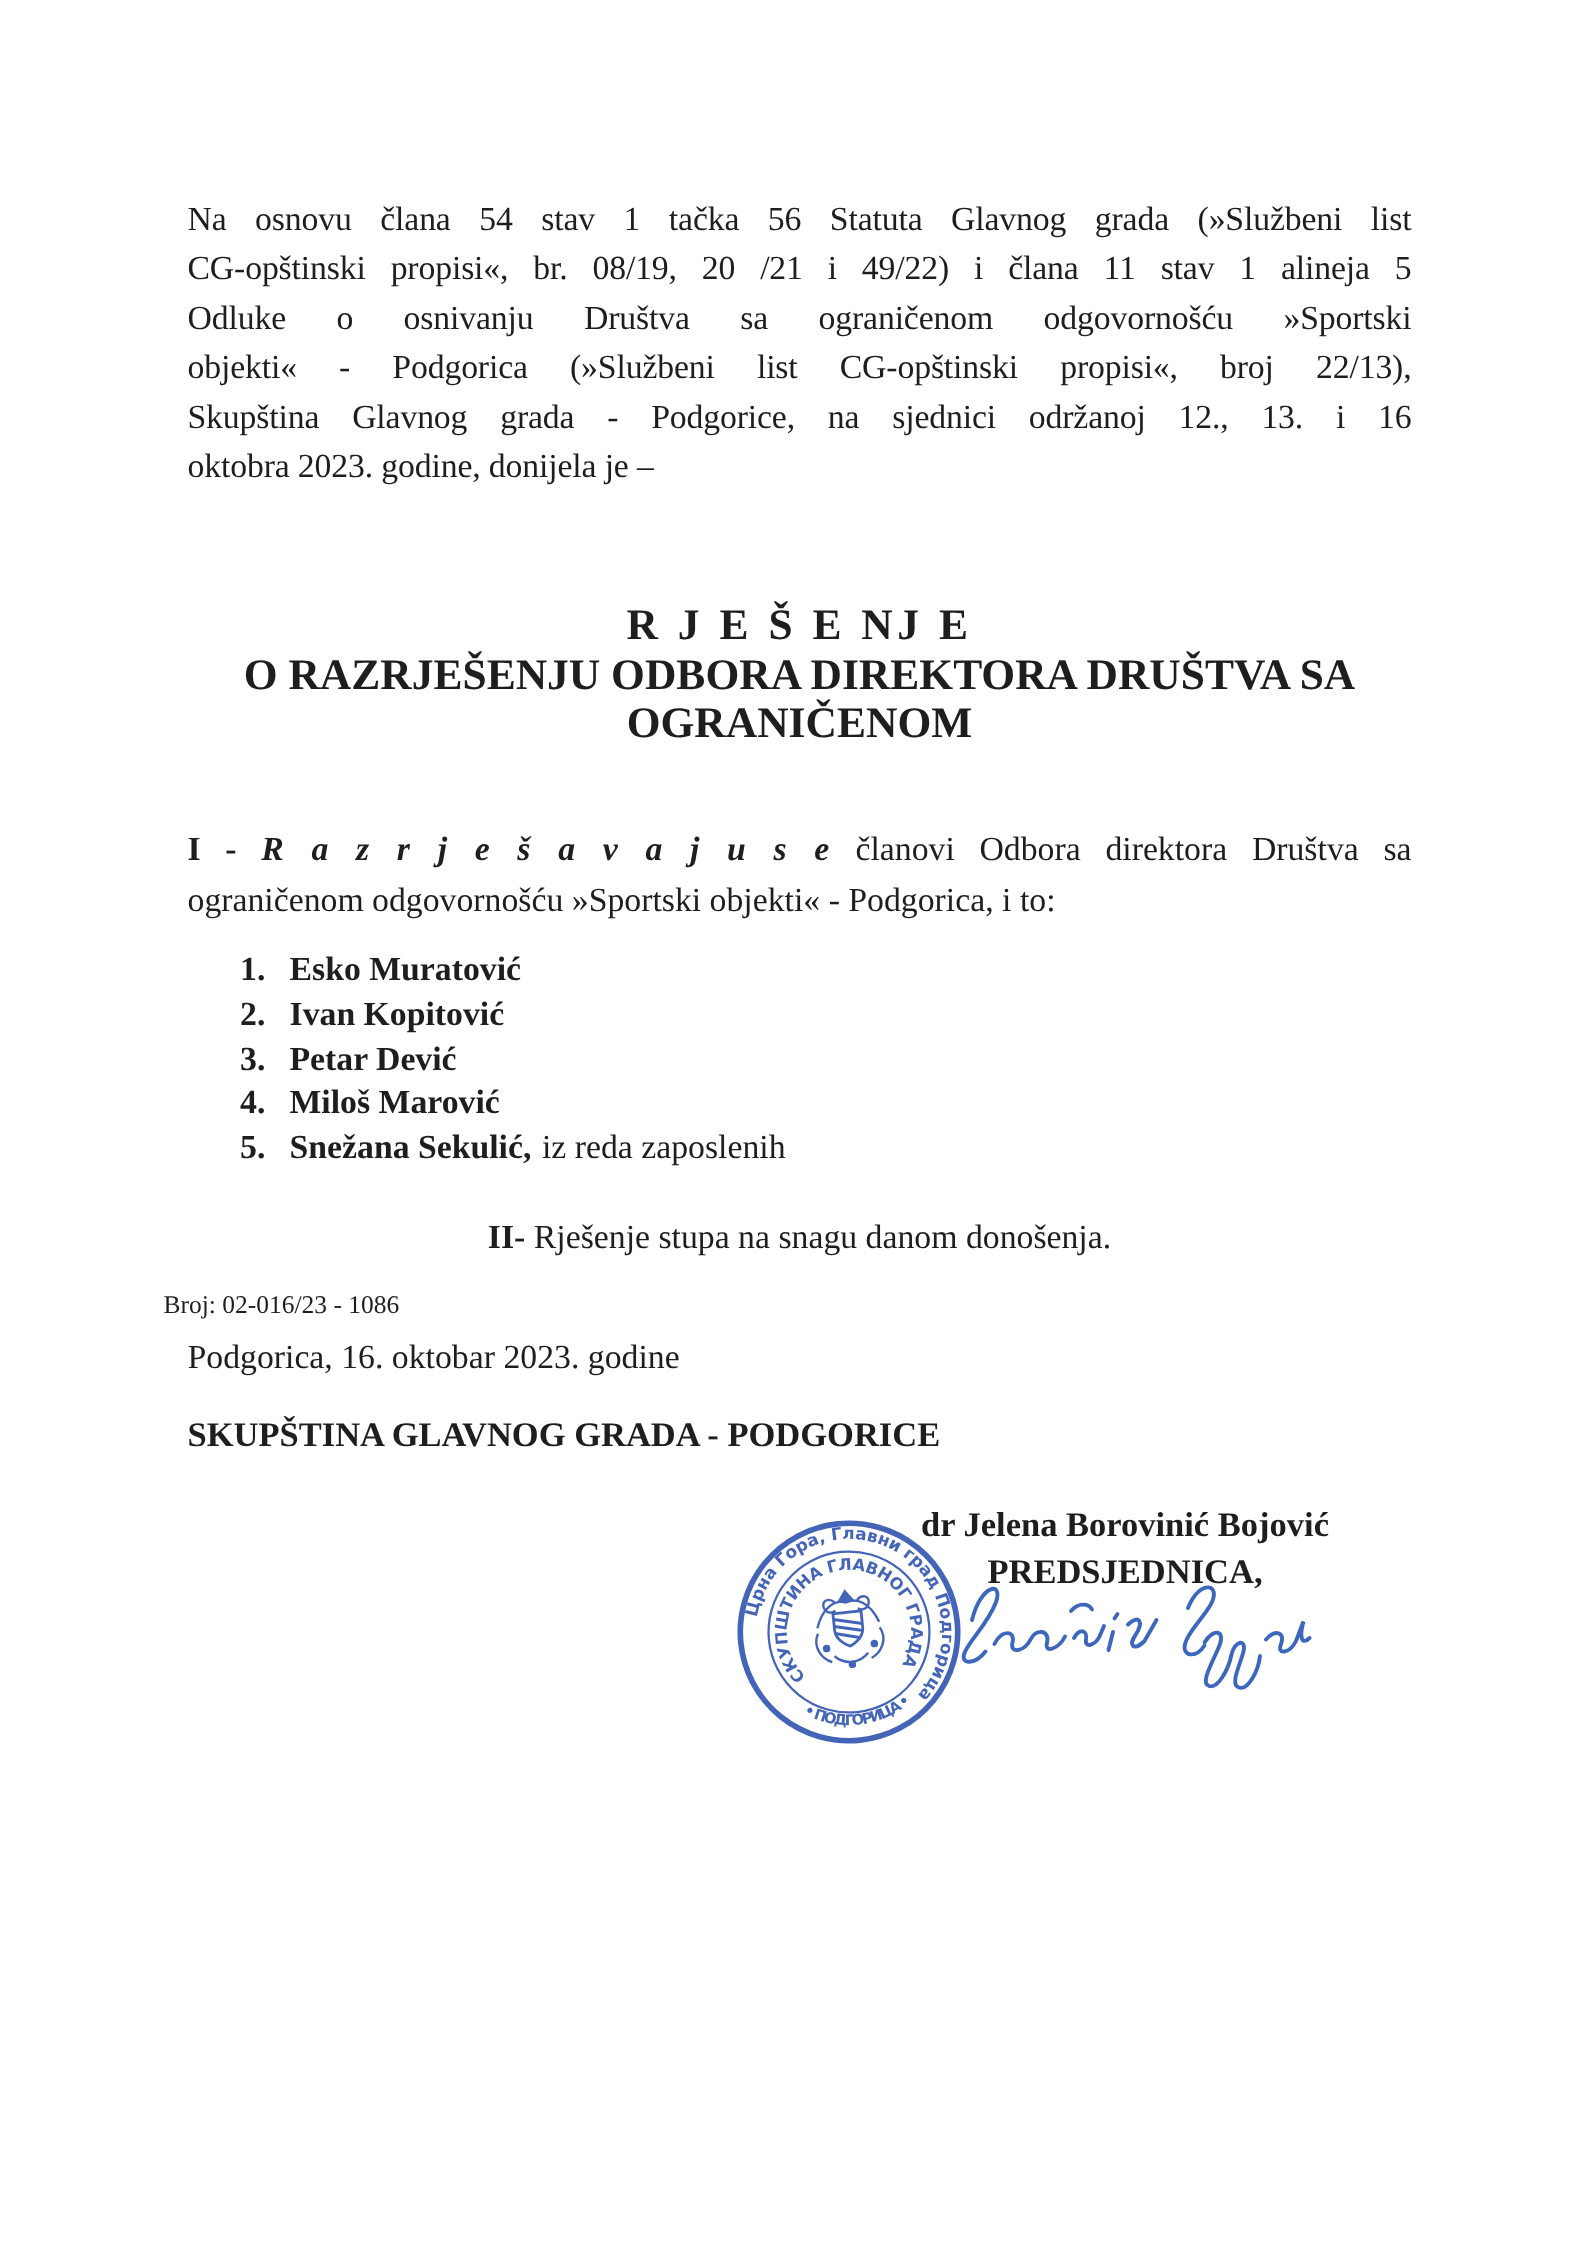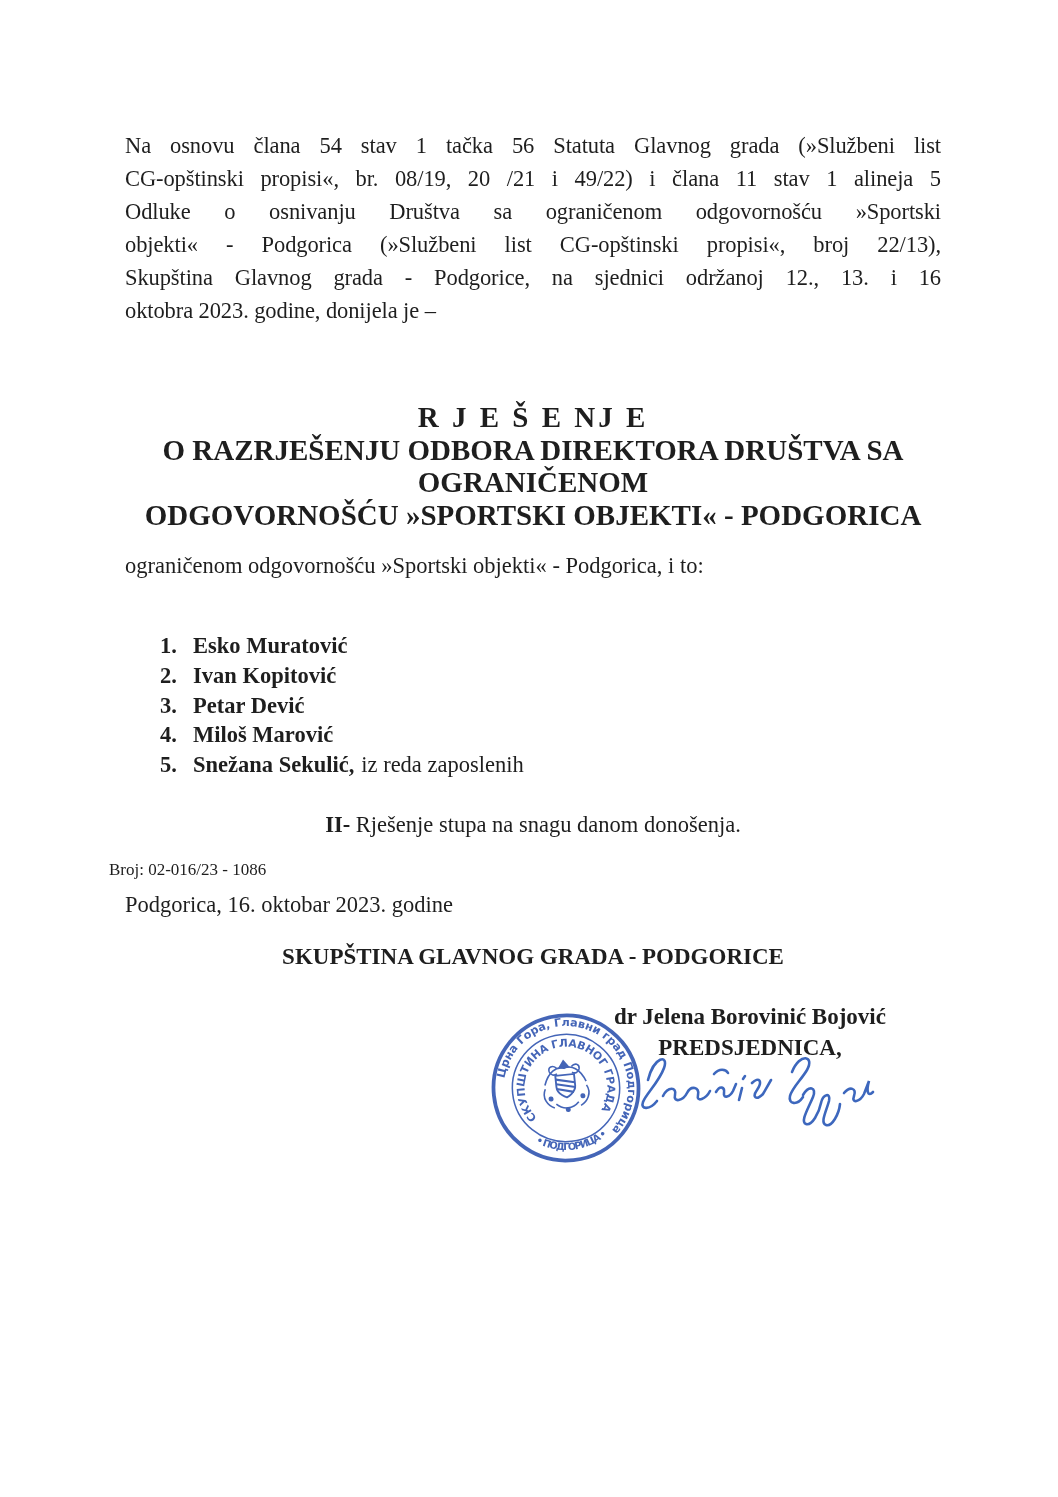--- a/index.html
+++ b/index.html
@@ -49,7 +49,6 @@
 <div class="abs doc-title">
   <div class="spaced">R J E Š E NJ E</div>
   <div>O RAZRJEŠENJU ODBORA DIREKTORA DRUŠTVA SA OGRANIČENOM</div>
-  <div>ODGOVORNOŠĆU »SPORTSKI OBJEKTI« - PODGORICA</div>
 </div>
 
 <div class="abs sec1">

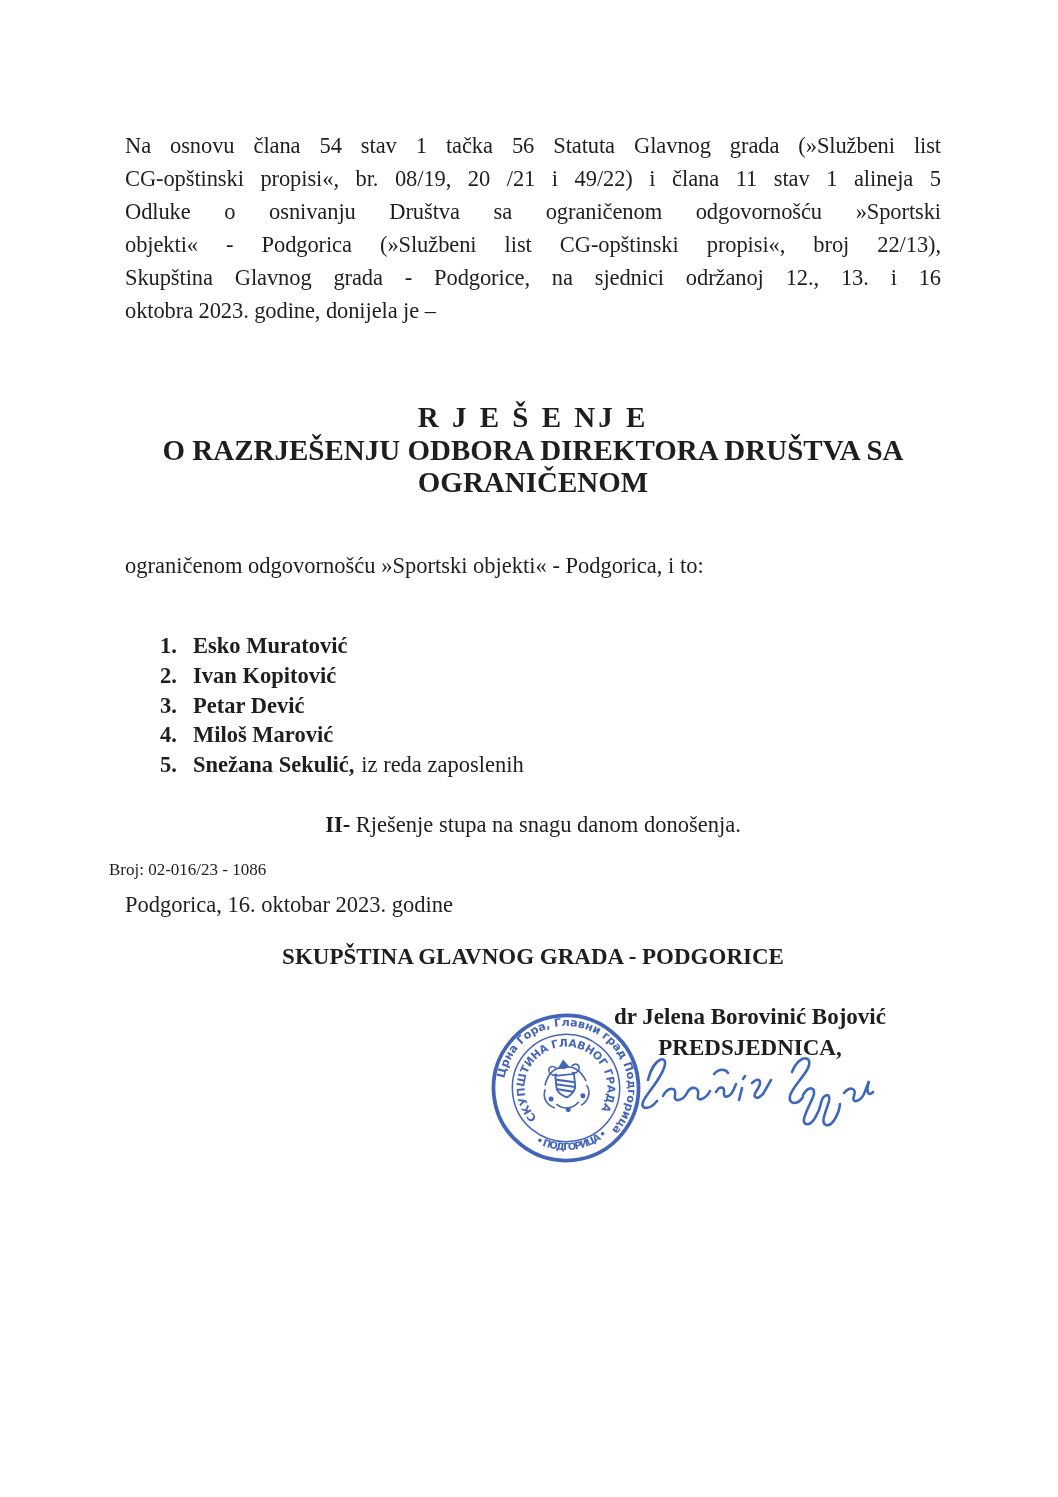--- a/index.html
+++ b/index.html
@@ -52,6 +52,7 @@
 </div>
 
 <div class="abs sec1">
+  <div class="jline"><span class="lbl">I -</span> <span class="emph">R a z r j e š a v a j u  s e</span> <span>članovi  Odbora direktora Društva sa</span></div>
   <div>ograničenom odgovornošću »Sportski objekti« - Podgorica, i to:</div>
 </div>
 

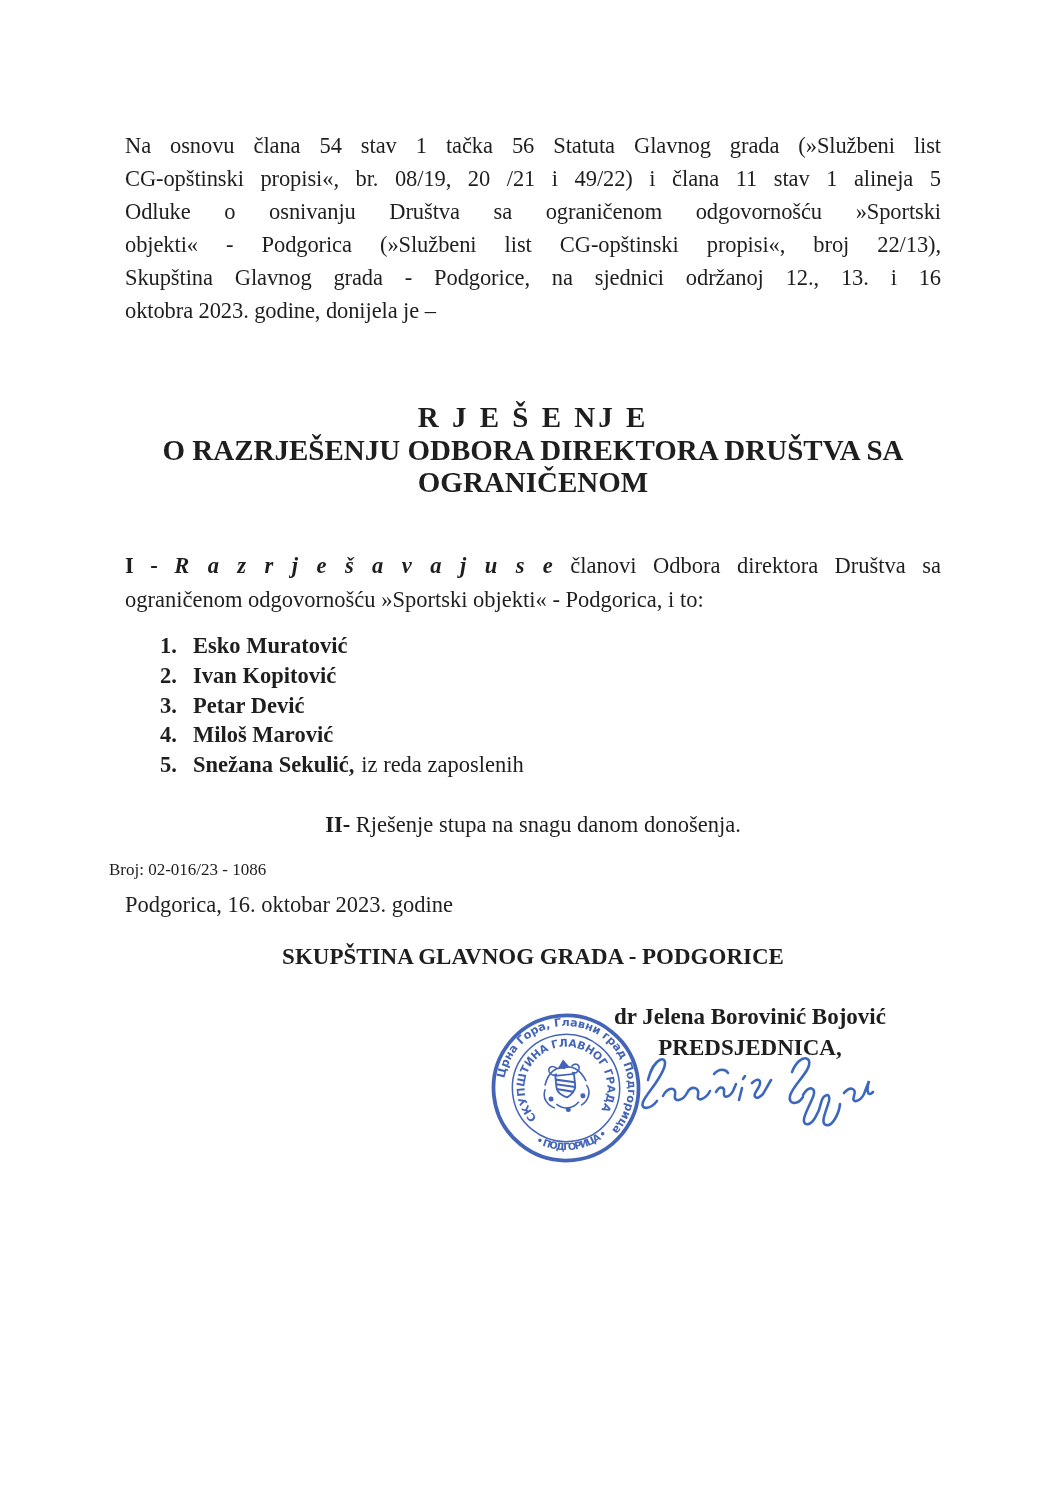--- a/index.html
+++ b/index.html
@@ -27,7 +27,7 @@
   .sec2 .lbl{font-weight:bold;}
   .ref1{left:109px;top:860px;width:816px;font-size:17px;}
   .ref2{left:125px;top:892px;width:816px;font-size:22.5px;}
-  .issuer{left:125px;top:944px;width:816px;text-align:center;
+  .issuer{left:125px;top:944px;width:816px;text-align:left;
           font-weight:bold;font-size:23px;}
   .signatory{left:560px;top:1002px;width:380px;text-align:center;
              font-weight:bold;font-size:23px;line-height:30.5px;}

